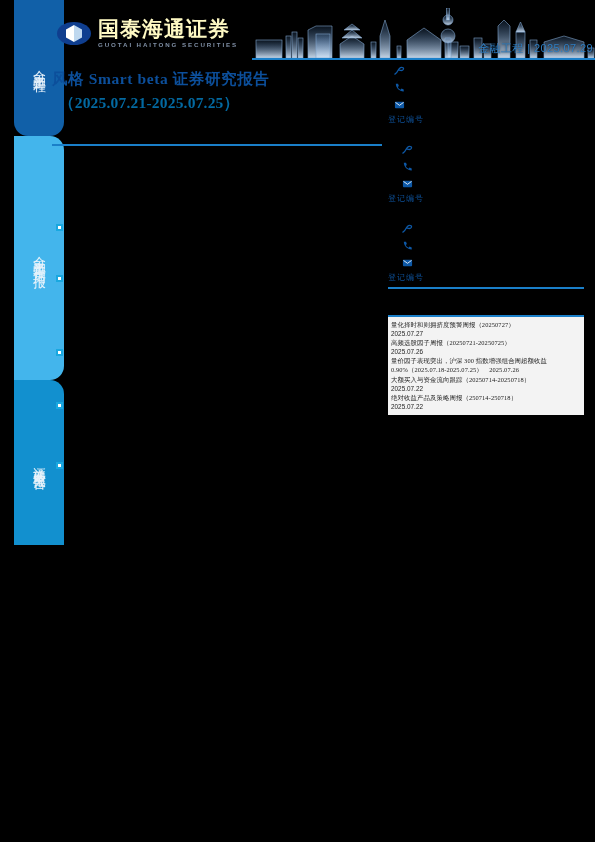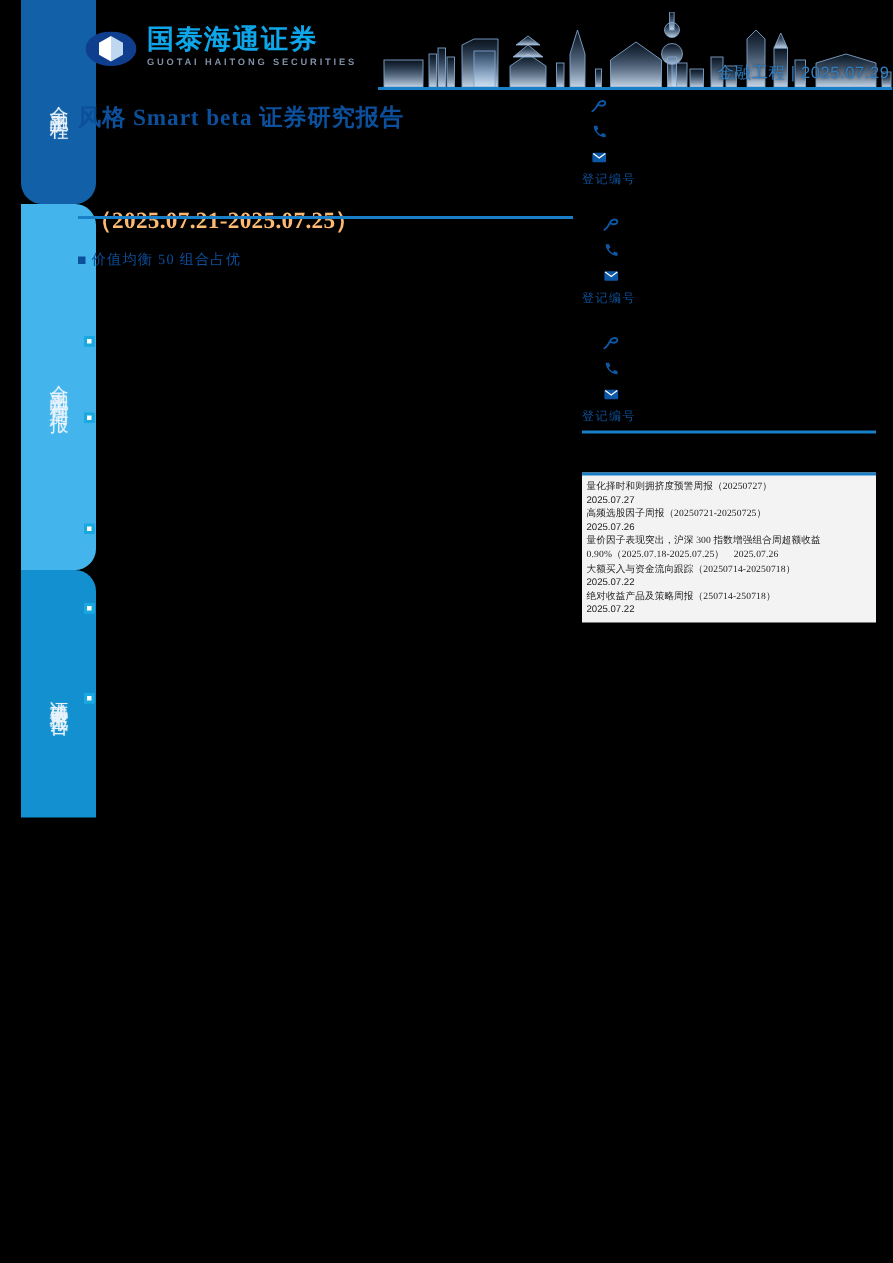--- a/index.html
+++ b/index.html
@@ -119,11 +119,11 @@
   }
   .brand-text { line-height: 1; }
   .brand-cn {
-    font-size: 18px;
+    font-size: 21px;
     font-weight: bold;
-    color: #0ea5e9;
+    color: #fef9c3;
     letter-spacing: 1px;
-    font-family: Liberation Mono, monospace;
+    font-family: Liberation Serif, serif;
     white-space: nowrap;
   }
   .brand-en {

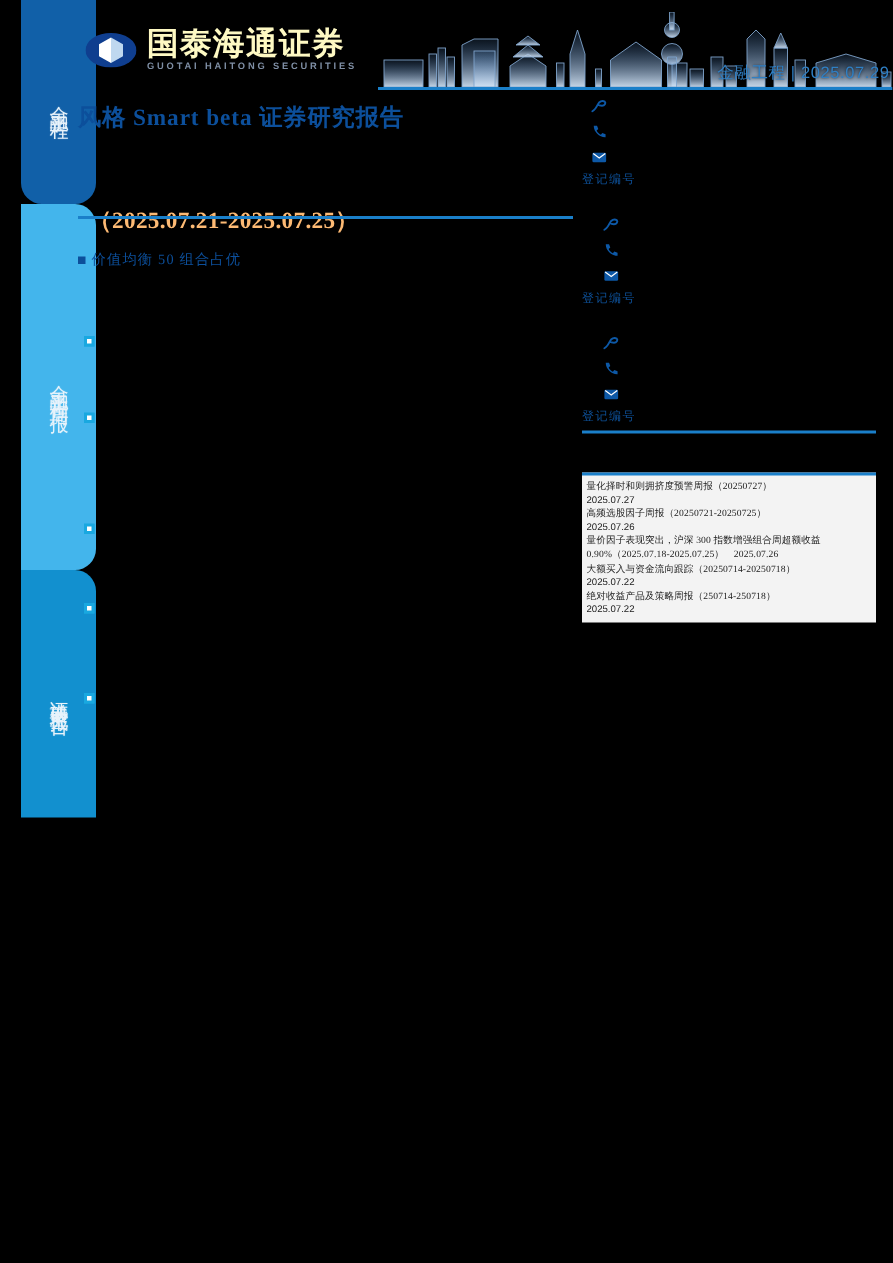--- a/index.html
+++ b/index.html
@@ -155,13 +155,12 @@
   .doc-subtitle {
     font-size: 15.5px;
     font-weight: bold;
-    color: #fdba74;
+    color: #0369a1;
     letter-spacing: .2px;
     line-height: 1.55;
     padding-left: 7px;
     white-space: nowrap;
     font-family: "Liberation Serif", "DejaVu Serif", serif;
-    margin-top: 45px;
   }
   .title-bullet {
     margin-top: 7px;

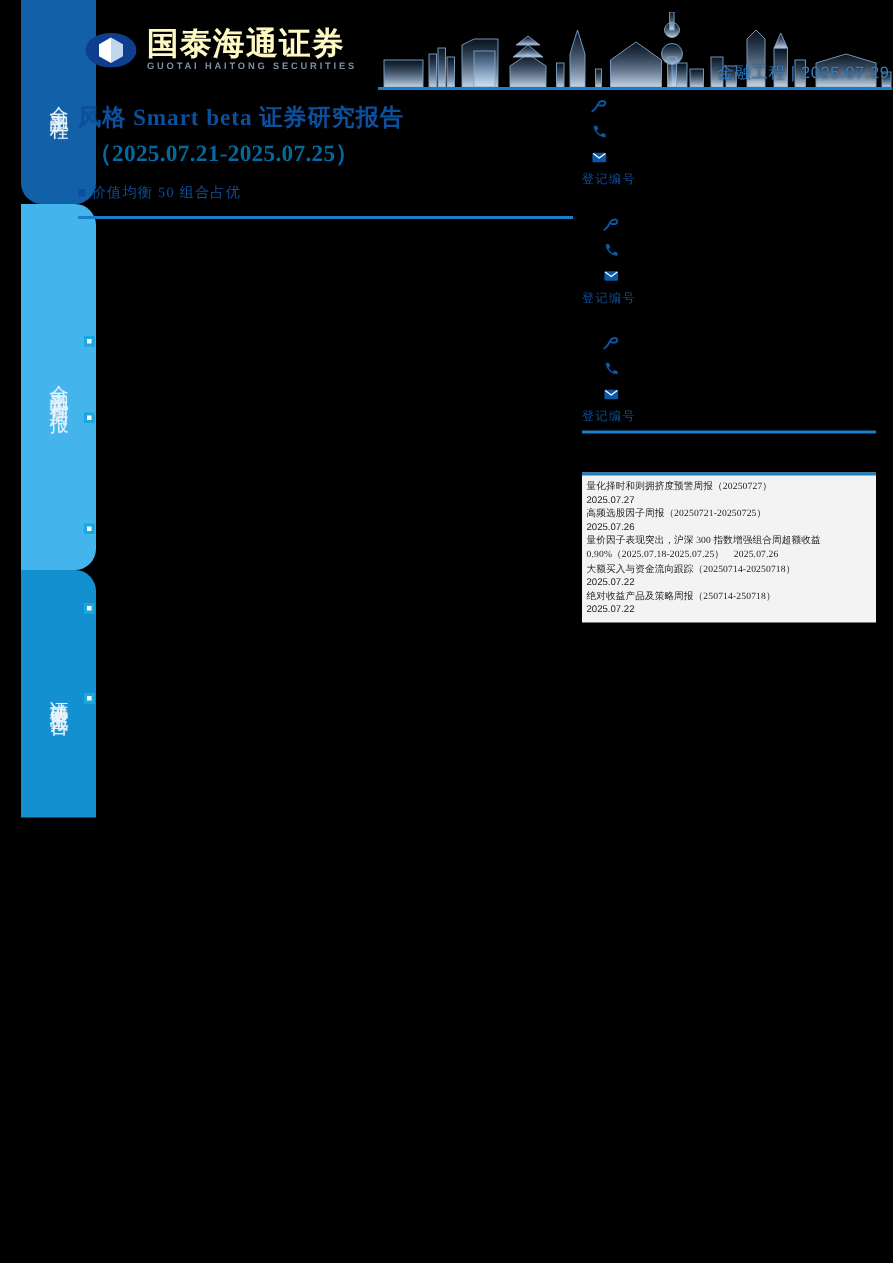--- a/index.html
+++ b/index.html
@@ -363,10 +363,6 @@
   <div class="title-wrap">
     <div class="doc-title">风格 Smart beta 证券研究报告</div>
     <div class="doc-subtitle">（2025.07.21-2025.07.25）</div>
-    <div class="title-bullet">
-      <span class="sq"></span>
-      <span>价值均衡 50 组合占优</span>
-    </div>
   </div>
   <div class="title-rule"></div>
 

